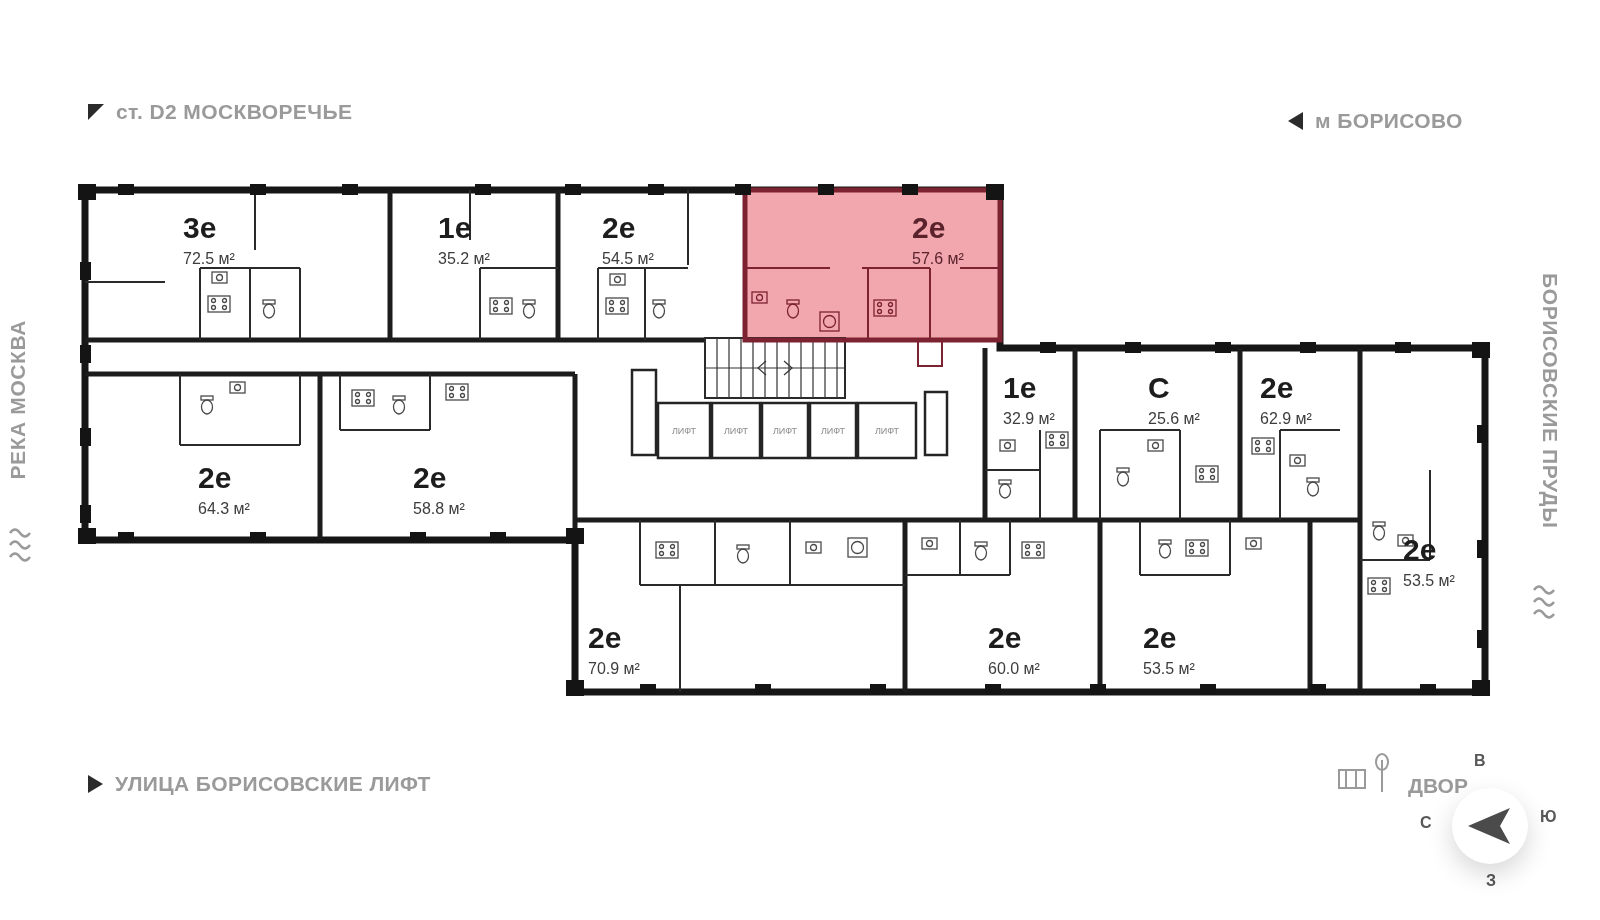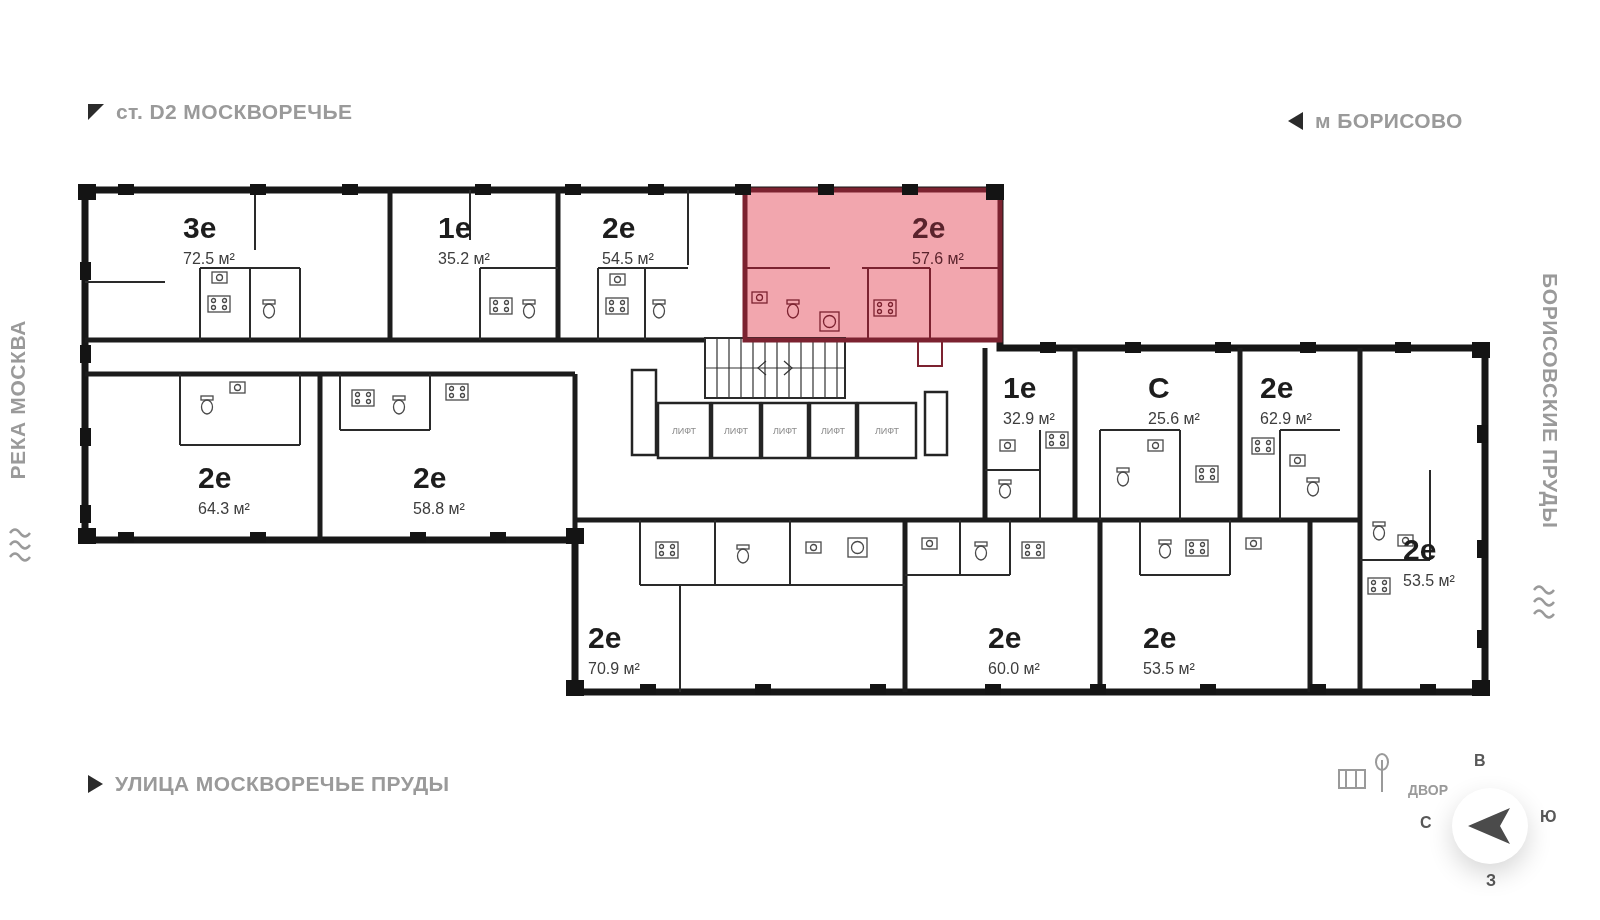--- a/index.html
+++ b/index.html
@@ -74,7 +74,7 @@
 
   <div class="landmark" style="left:88px;top:772px;">
     <span class="tri tri-right"></span>
-    <span>УЛИЦА МОСКВОРЕЧЬЕ ПРУДЫ</span>
+    <span>УЛИЦА БОРИСОВСКИЕ ЛИФТ</span>
   </div>
 
   <div class="vlabel up" style="left:6px;top:320px;">РЕКА МОСКВА</div>

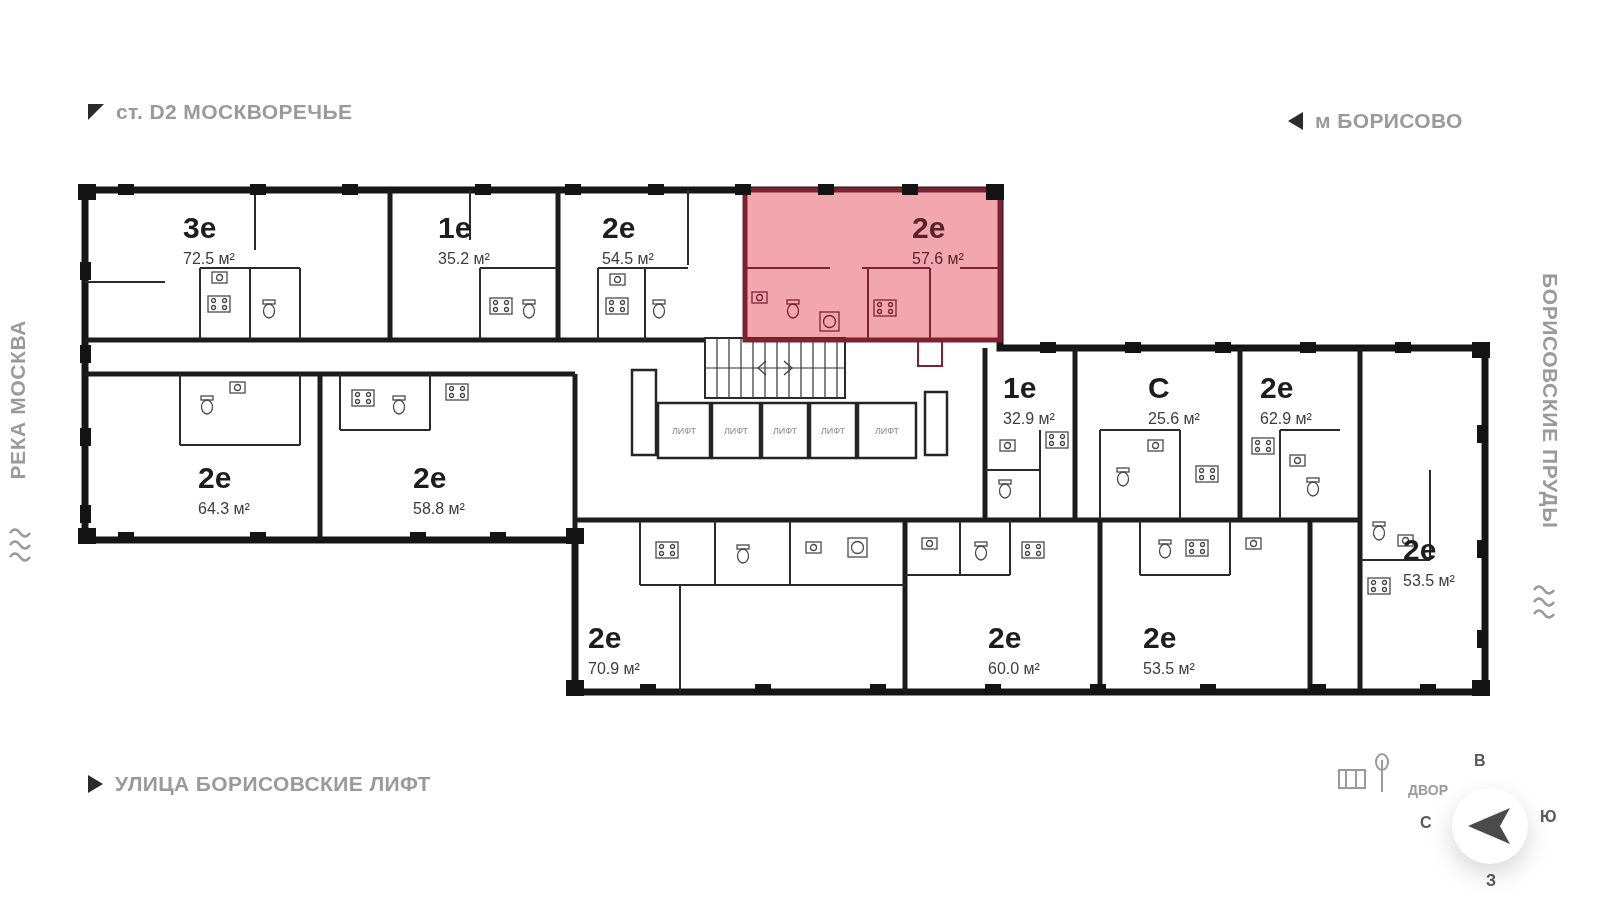--- a/index.html
+++ b/index.html
@@ -30,7 +30,7 @@
 
   
   .courtyard{position:absolute;display:flex;align-items:flex-end;gap:10px;
-             color:var(--label-gray);font-weight:700;font-size:14px;}
+             color:var(--label-gray);font-weight:700;font-size:21px;}
 
   
   .compass{position:absolute;width:160px;height:160px;}

